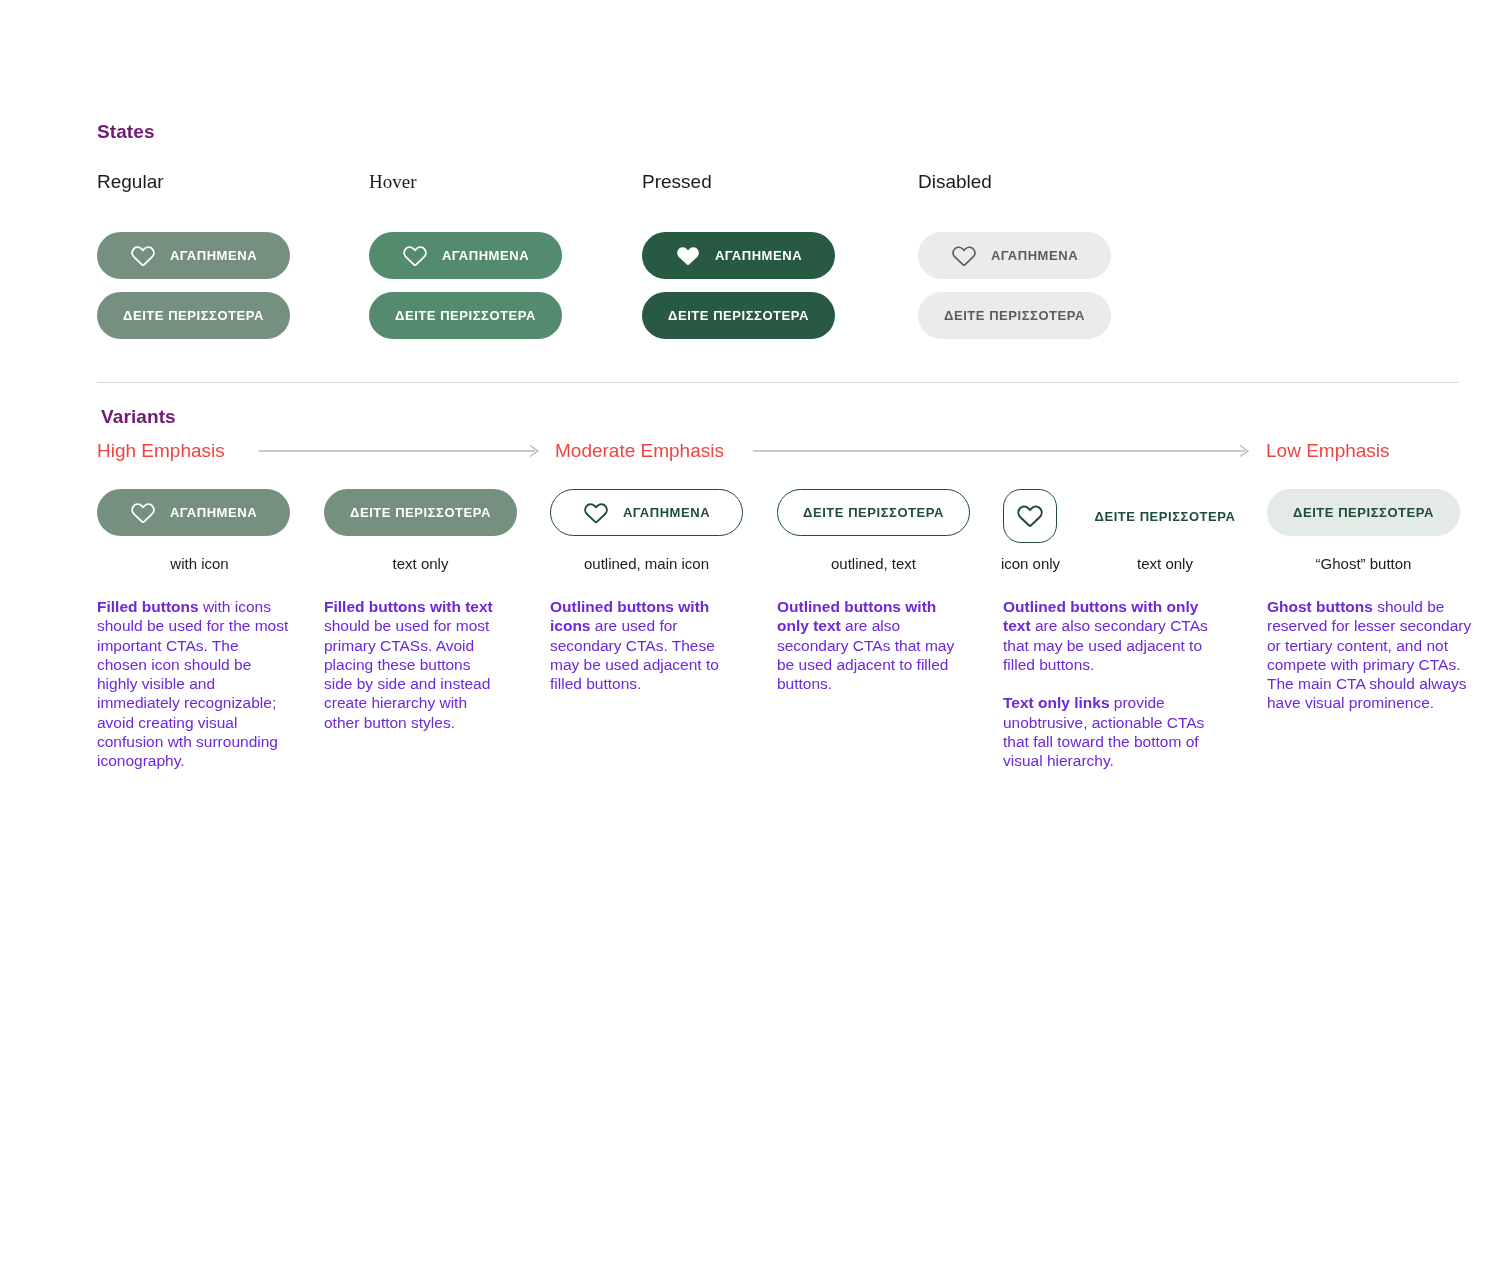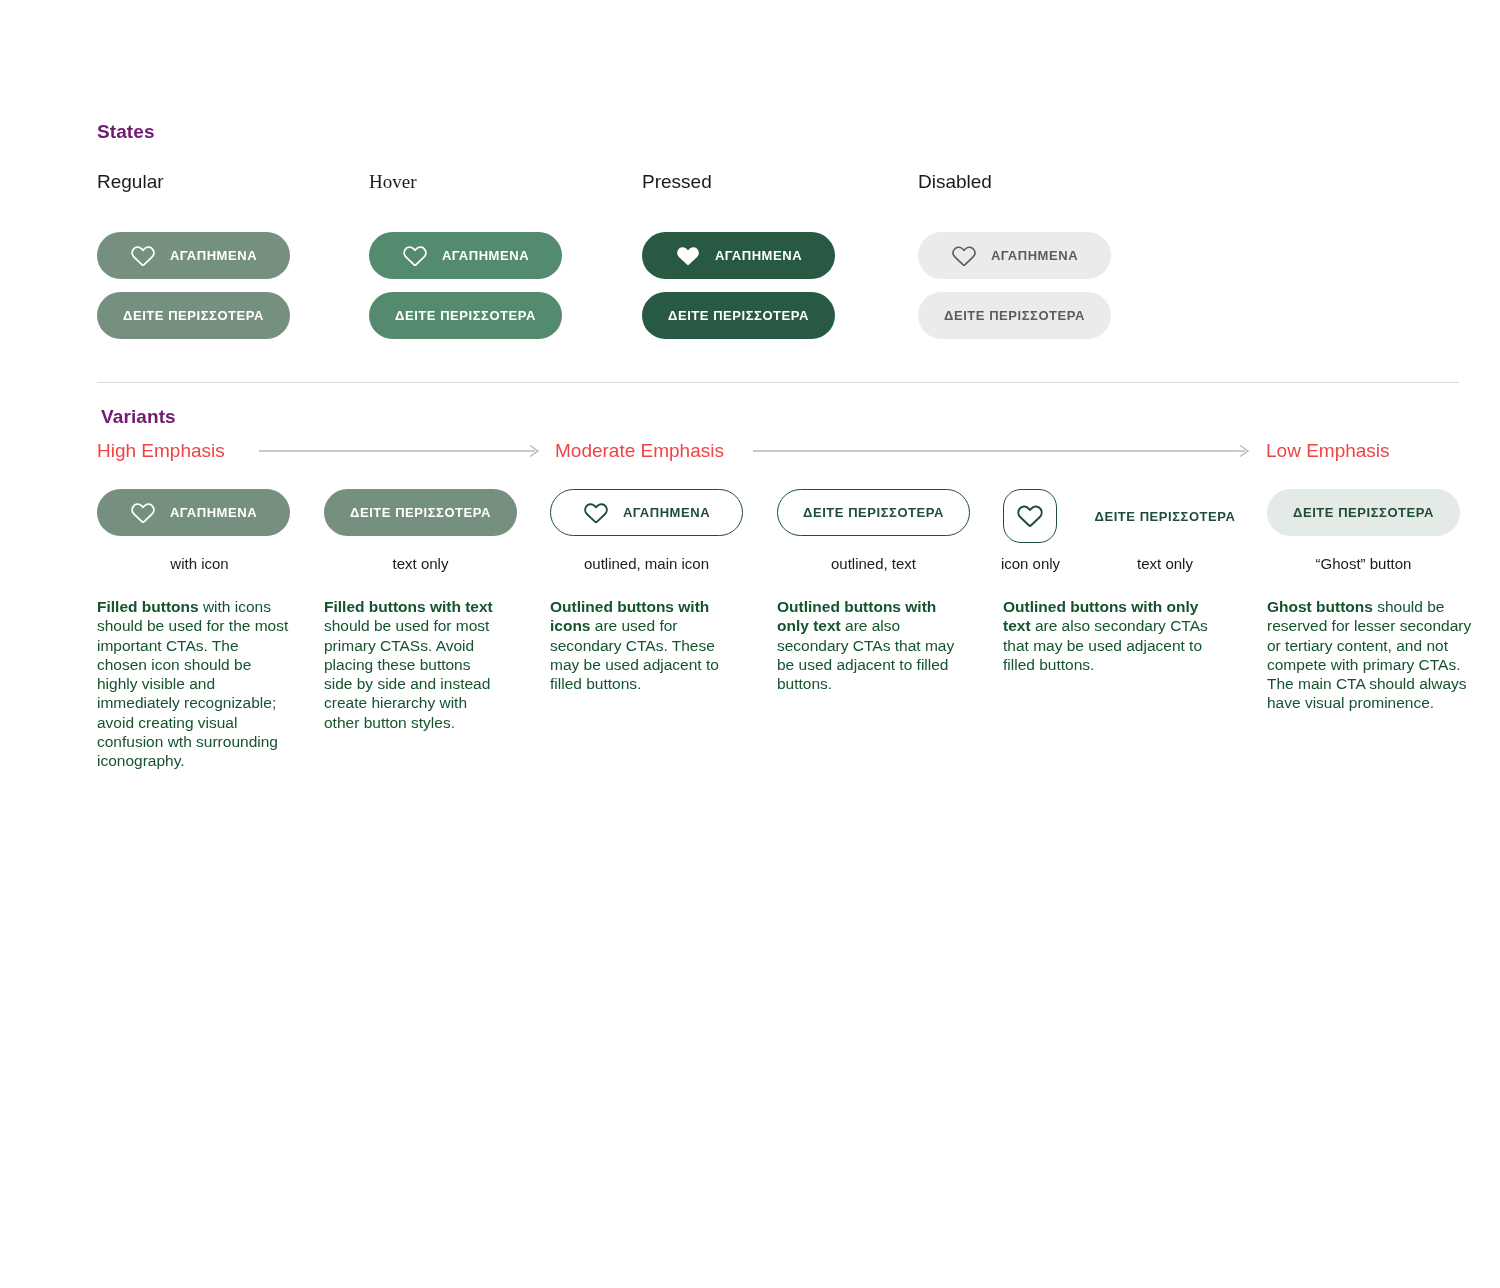--- a/index.html
+++ b/index.html
@@ -99,7 +99,7 @@
   .desc {
     font-size: 15.5px;
     line-height: 19.3px;
-    color: #14532d;
+    color: #6d28d9;
   }
   .desc b { font-weight: bold; }
   .desc .para { margin: 0; }

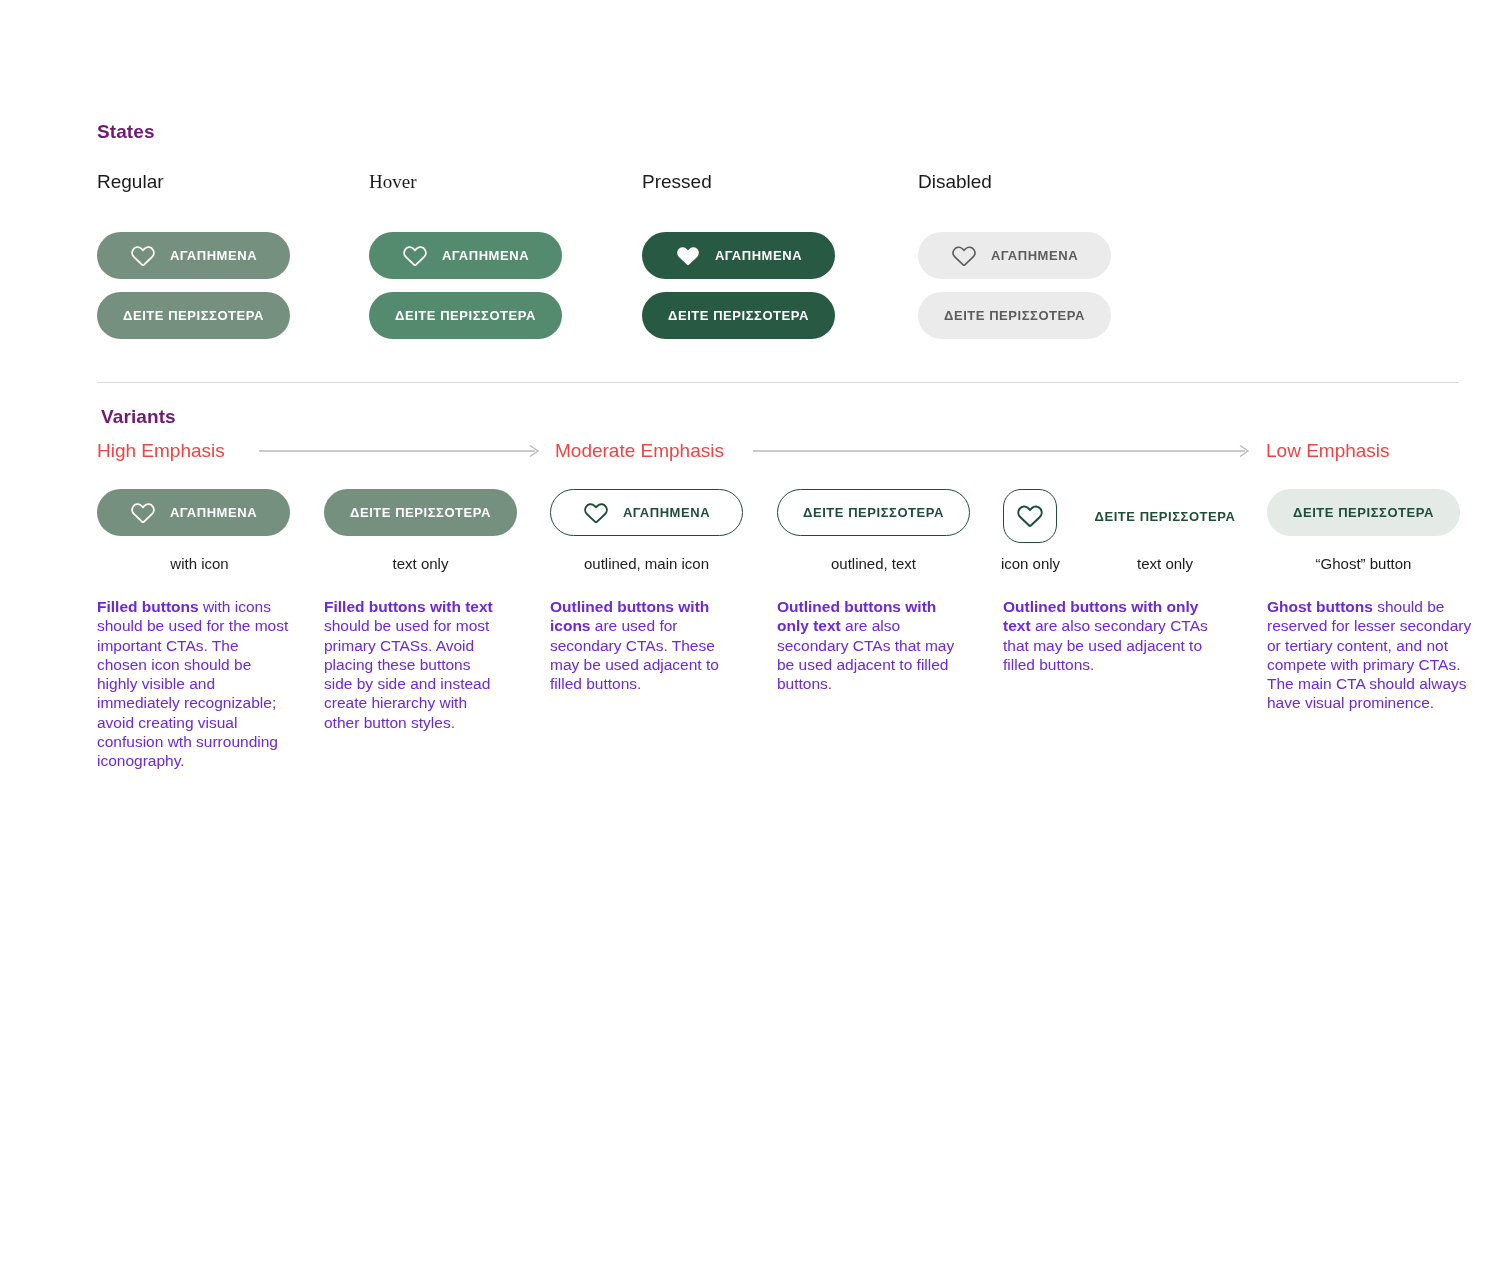--- a/index.html
+++ b/index.html
@@ -248,6 +248,7 @@
   </div>
 <div class="abs desc" style="left:1003px; top:597px; width:210px;">
     <div class="para"><b>Outlined buttons with only text</b> are also secondary CTAs that may be used adjacent to filled buttons.</div>
+    <div class="para"><b>Text only links</b> provide unobtrusive, actionable CTAs that fall toward the bottom of visual hierarchy.</div>
   </div>
 <div class="abs desc" style="left:1267px; top:597px; width:205px;">
     <div class="para"><b>Ghost buttons</b> should be reserved for lesser secondary or tertiary content, and not compete with primary CTAs. The main CTA should always have visual prominence.</div>

